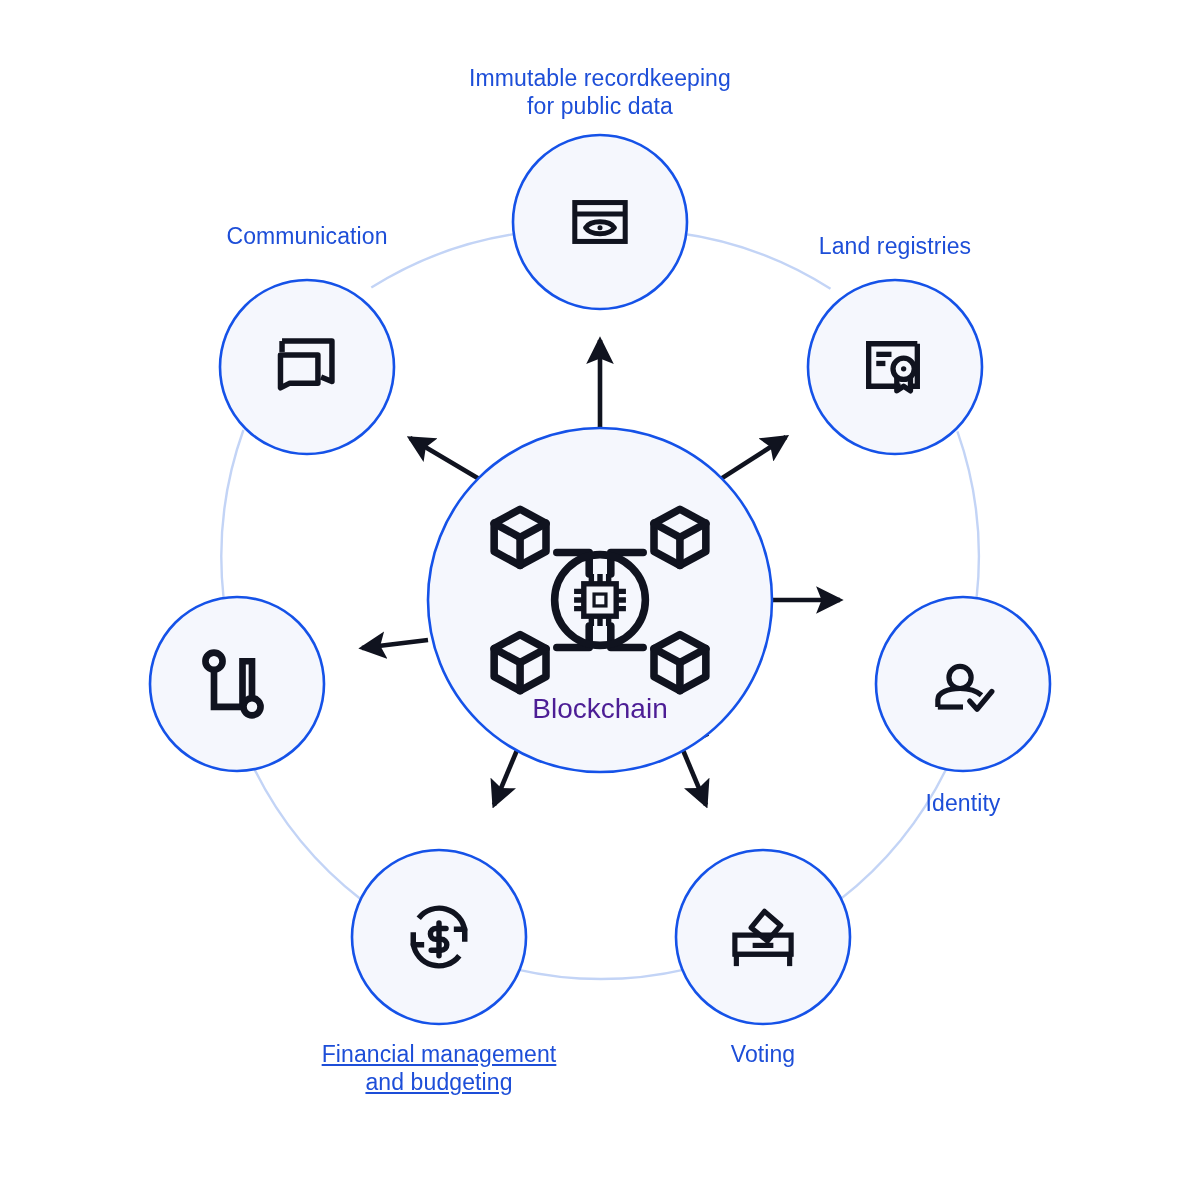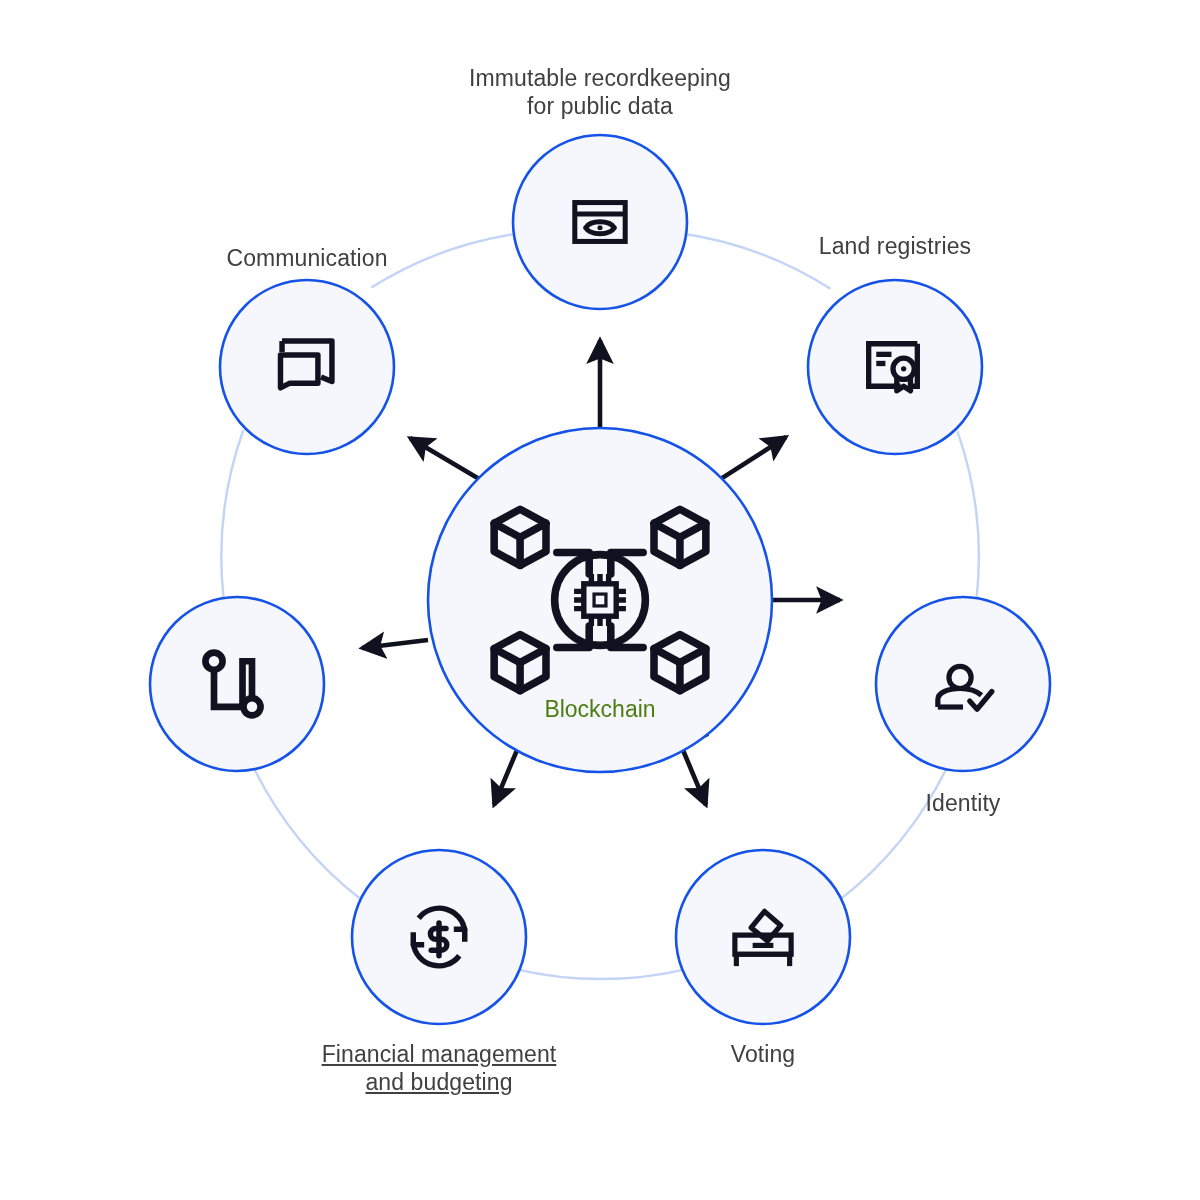--- a/index.html
+++ b/index.html
@@ -31,7 +31,7 @@
     text-align: center;
     font-size: 23px;
     line-height: 28px;
-    color: #404040;
+    color: #1d4ed8;
     letter-spacing: 0.1px;
     white-space: pre-line;
     font-family: "Liberation Sans", sans-serif;

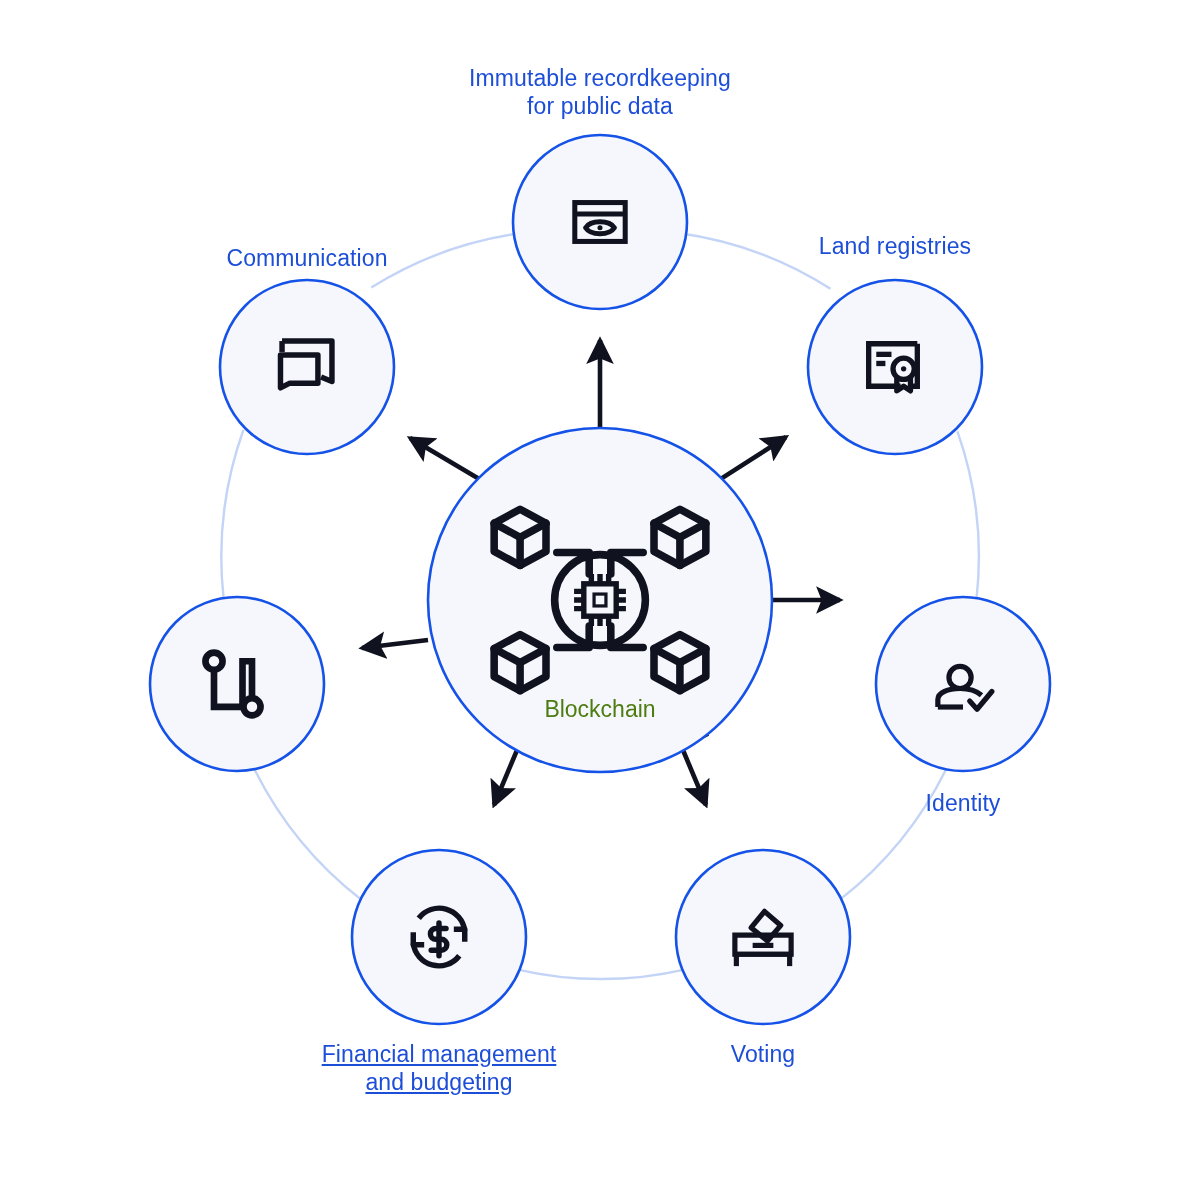--- a/index.html
+++ b/index.html
@@ -272,7 +272,7 @@
 and budgeting</div>
 
 
-  <div class="node-label" style="left:157px; top:244px; width:300px;">Communication</div>
+  <div class="node-label" style="left:157px; top:222px; width:300px;">Communication</div>
 
 </div>
 

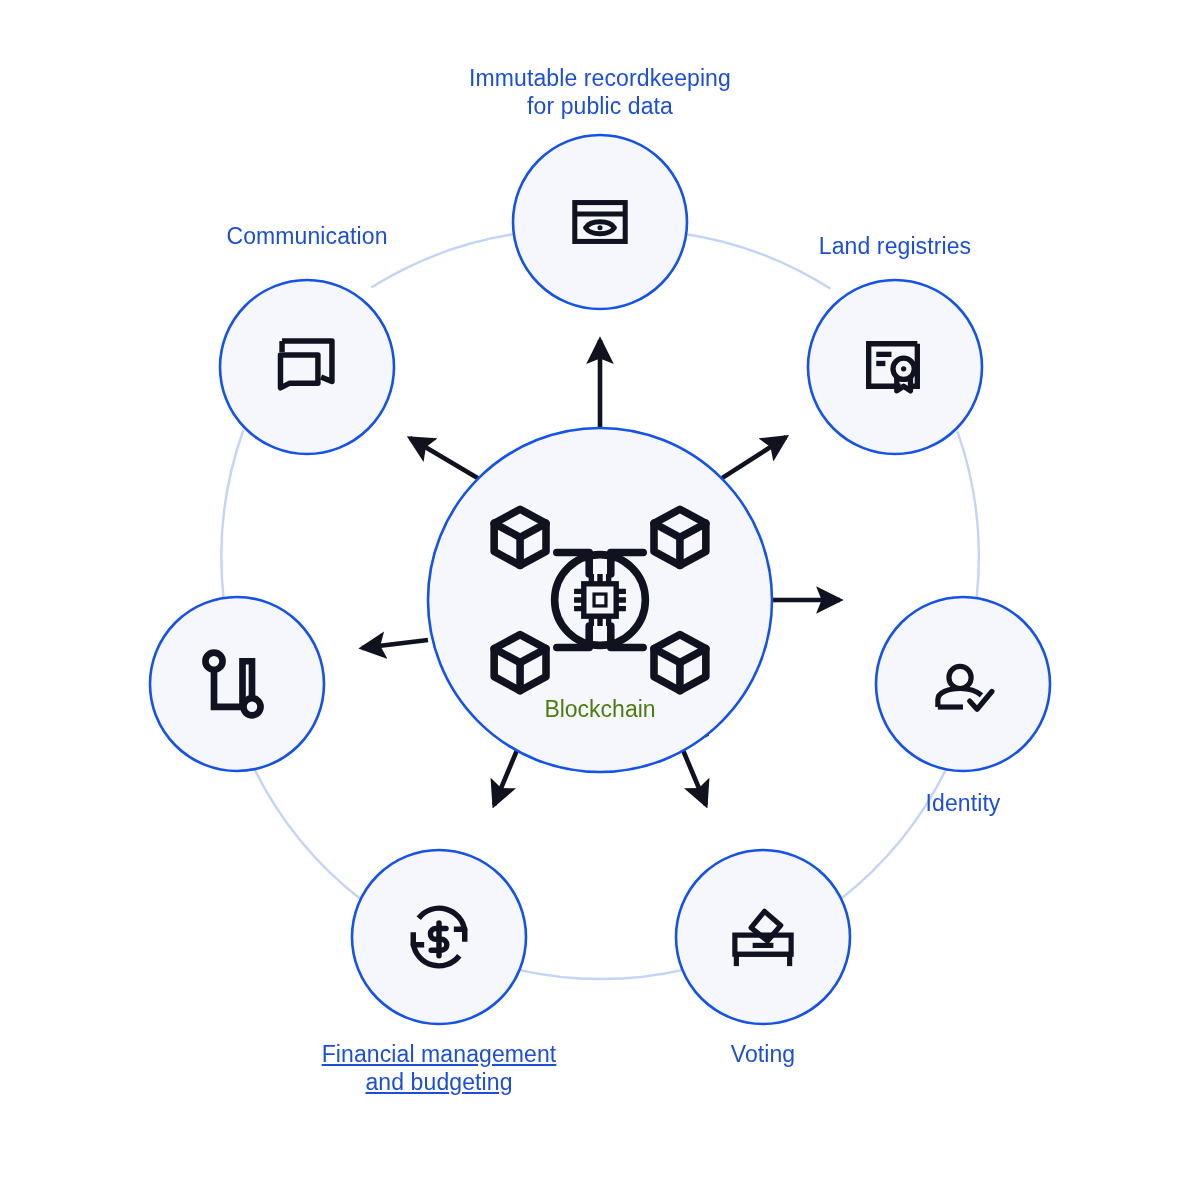--- a/index.html
+++ b/index.html
@@ -39,9 +39,9 @@
   .center-label {
     position: absolute;
     text-align: center;
-    font-size: 23px;
+    font-size: 28px;
     line-height: 28px;
-    color: #4d7c0f;
+    color: #4c1d95;
     font-family: "Liberation Sans", sans-serif;
   }
 </style>

